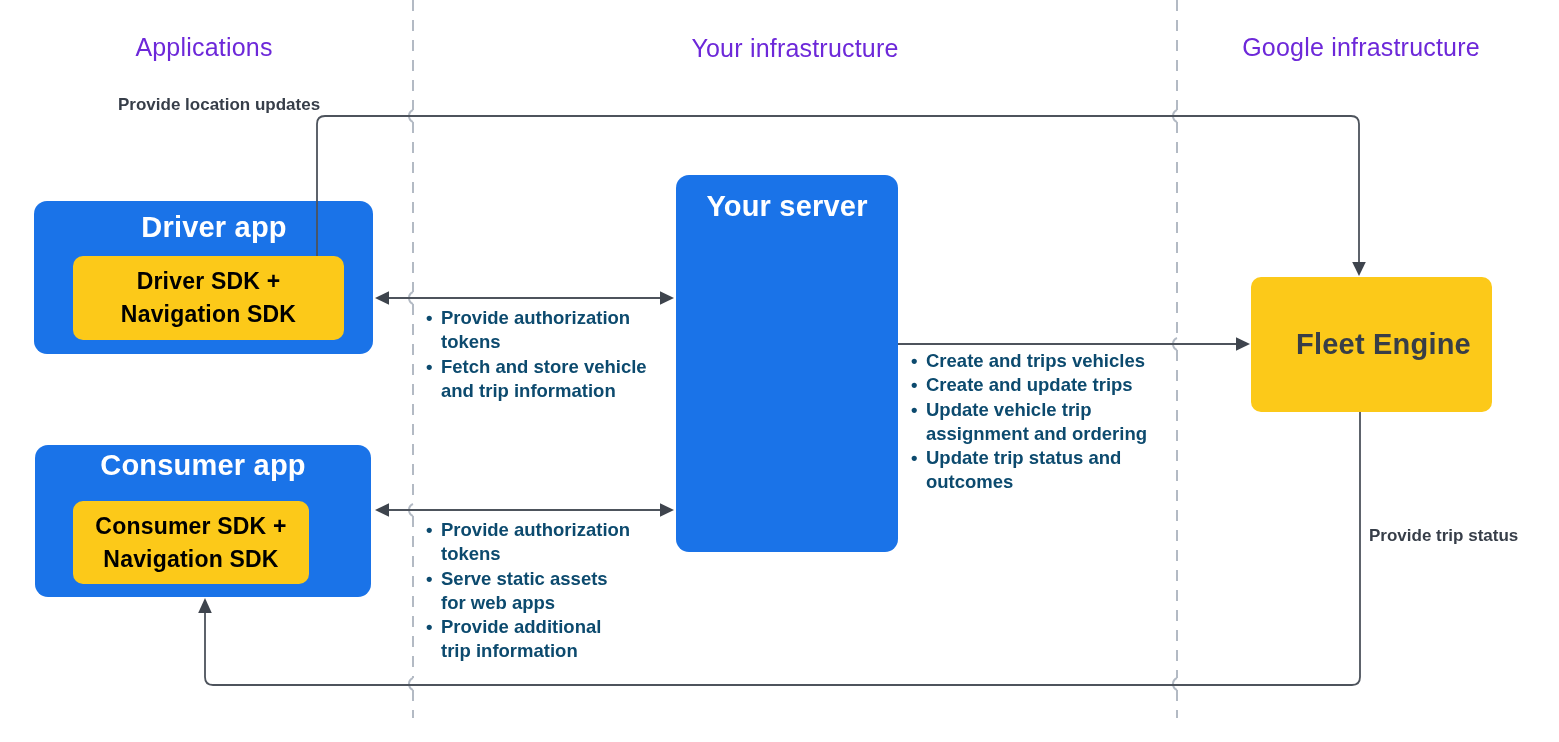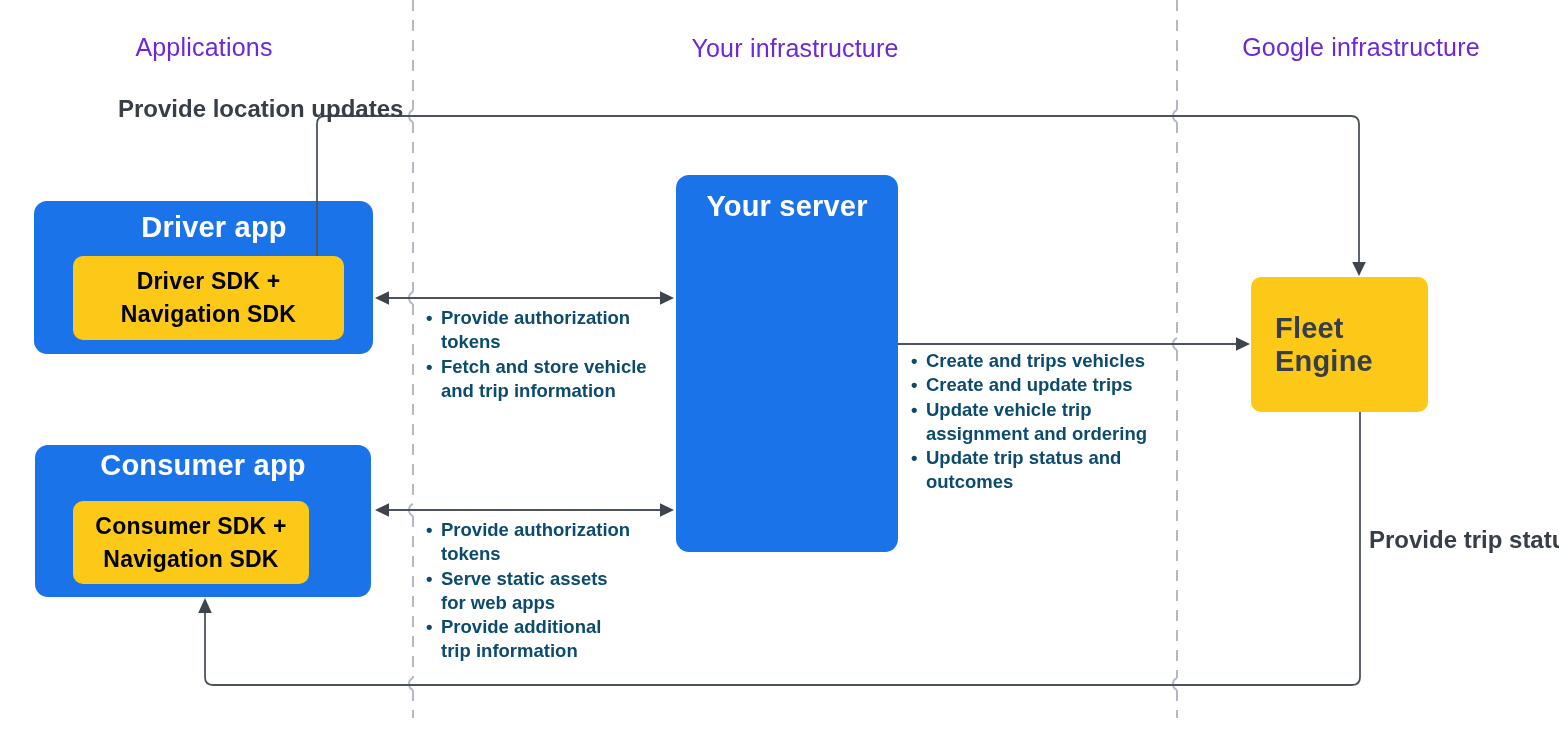--- a/index.html
+++ b/index.html
@@ -16,7 +16,7 @@
     font-size:25px; font-weight:400; color:#6d28d9; letter-spacing:0.2px;
   }
   .flow-label {
-    position:absolute; font-size:24px; font-weight:700; color:#373E49; white-space:nowrap;
+    position:absolute; font-size:17px; font-weight:700; color:#373E49; white-space:nowrap;
   }
 
   .node-blue {

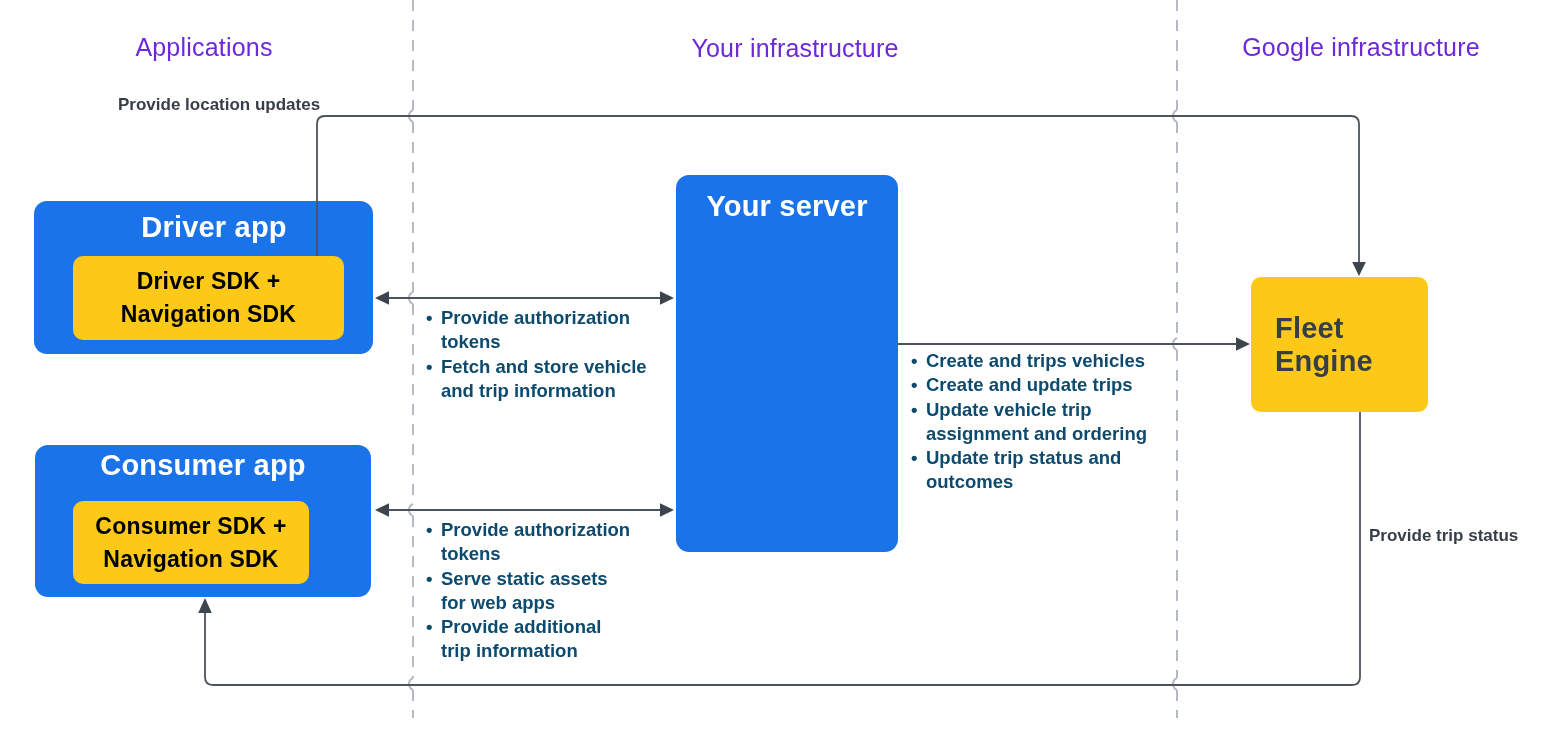--- a/index.html
+++ b/index.html
@@ -67,7 +67,7 @@
       <div class="node-title" style="margin-top:15px;">Your server</div>
     </div>
 
-    <div class="fleet-box" style="left:1251px; top:277px; width:177px; height:135px;padding-left:24px;">Fleet Engine</div>
+    <div class="fleet-box" style="left:1251px; top:277px; width:241px; height:135px;padding-left:24px;">Fleet Engine</div>
 
   </div>
 

